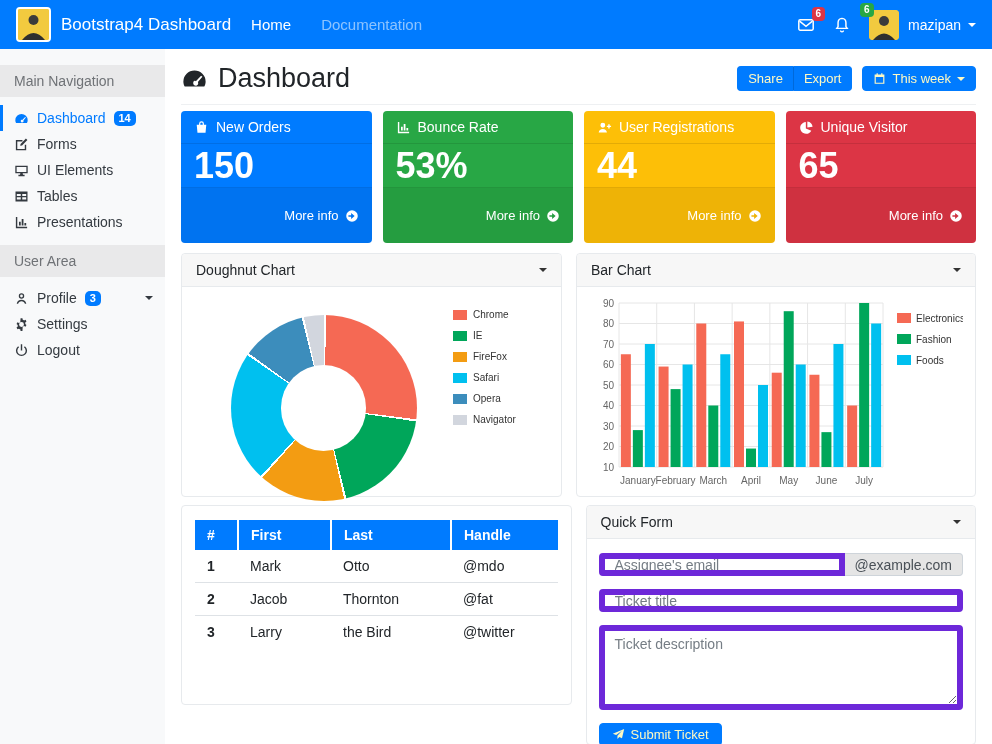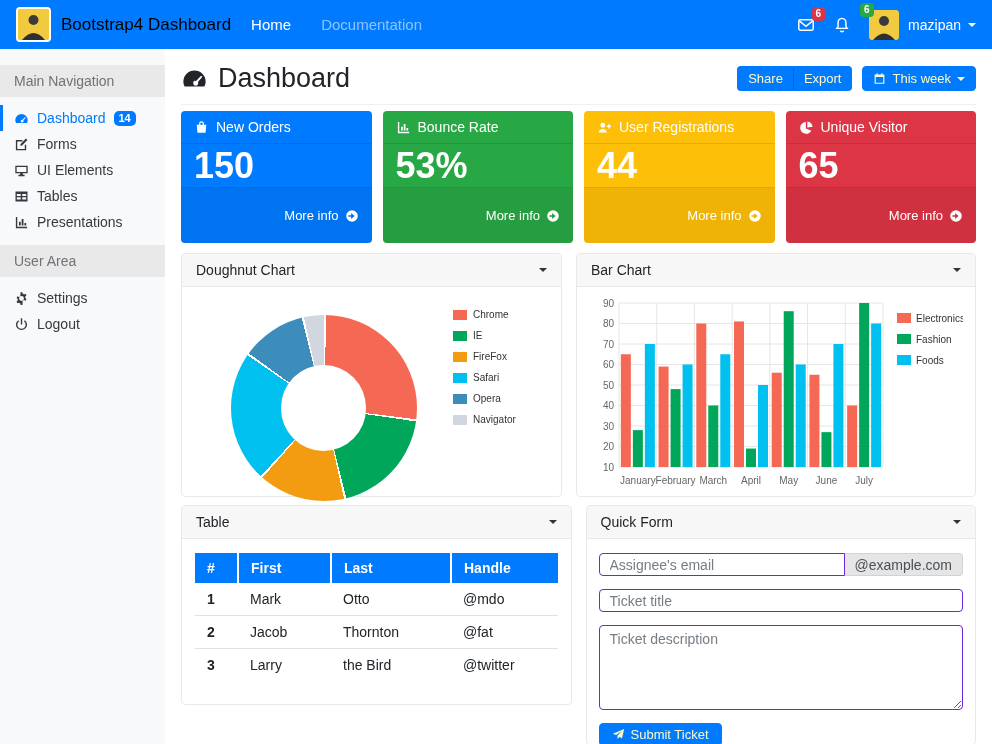--- a/index.html
+++ b/index.html
@@ -10,7 +10,7 @@
   .navbar { height:49px; background:#007bff; display:flex; align-items:center; padding:0 16px; }
   .brand-logo { width:35px; height:35px; border:2px solid #fff; border-radius:4px;
                 background:#f2ca3f; overflow:hidden; flex-shrink:0; }
-  .brand-text { color:#000000; font-size:17px; font-weight:500; margin:0 20px 0 10px; white-space:nowrap; }
+  .brand-text { color:#ffffff; font-size:17px; font-weight:500; margin:0 20px 0 10px; white-space:nowrap; }
   .nav-link { color:#fff; font-size:15px; font-weight:500; margin-right:30px; cursor:pointer; }
   .nav-link.muted { color:rgba(255,255,255,.55); font-weight:400; }
   .nav-right { margin-left:auto; display:flex; align-items:center; }

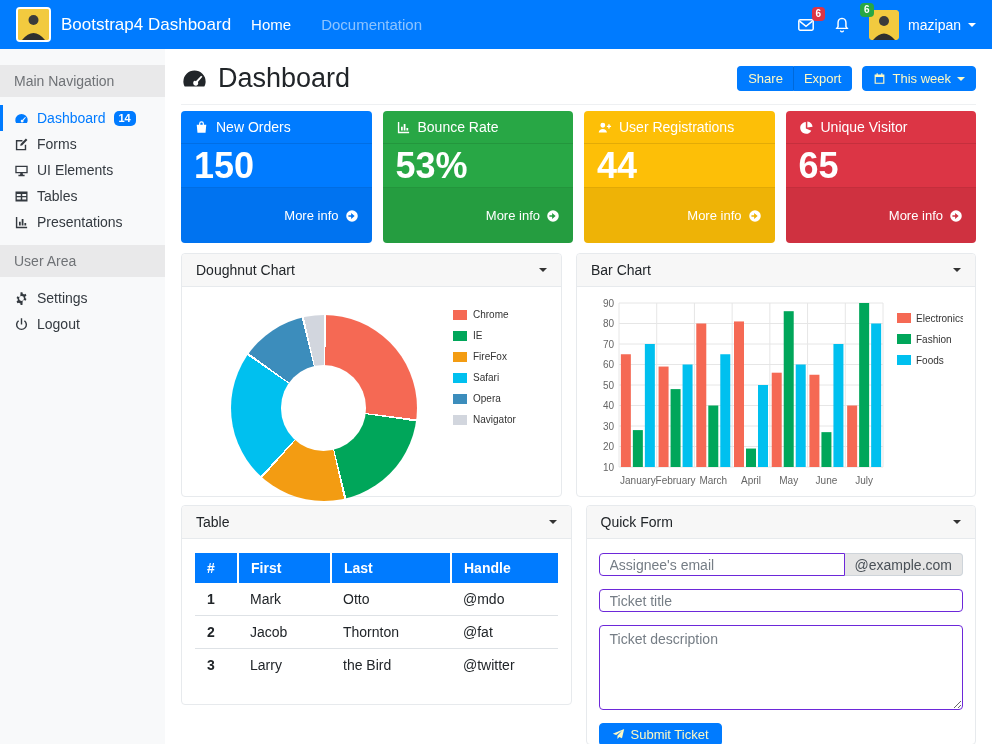--- a/index.html
+++ b/index.html
@@ -194,6 +194,14 @@
 
     <div class="side-header">User Area</div>
     <div class="side-list">
+      <div class="side-item">
+        <svg viewBox="0 0 16 16" fill="currentColor">
+          <path d="M8 2.4a2.9 2.9 0 1 1 0 5.8 2.9 2.9 0 0 1 0-5.8zm0 1.4a1.5 1.5 0 1 0 0 3 1.5 1.5 0 0 0 0-3zM2.9 13.6c.4-2.7 2.5-4.2 5.1-4.2s4.7 1.5 5.1 4.2h-1.5c-.4-1.8-1.8-2.8-3.6-2.8s-3.2 1-3.6 2.8H2.9z"></path>
+        </svg>
+        <span>Profile</span>
+        <span class="badge badge-primary">3</span>
+        <span class="caret-down side-caret"></span>
+      </div>
       <div class="side-item">
         <svg viewBox="0 0 16 16" fill="currentColor">
           <path d="M7 1.2h2l.3 1.7c.5.1 1 .4 1.4.7l1.6-.6 1 1.8-1.3 1.1c.1.5.1 1 0 1.5l1.3 1.1-1 1.8-1.6-.6c-.4.3-.9.6-1.4.7L9 14.8H7l-.3-1.7c-.5-.1-1-.4-1.4-.7l-1.6.6-1-1.8 1.3-1.1a5 5 0 0 1 0-1.5L2.7 7.5l1-1.8 1.6.6c.4-.3.9-.6 1.4-.7L7 1.2zM8 5.4A2.6 2.6 0 1 0 8 10.6 2.6 2.6 0 0 0 8 5.4z"></path>

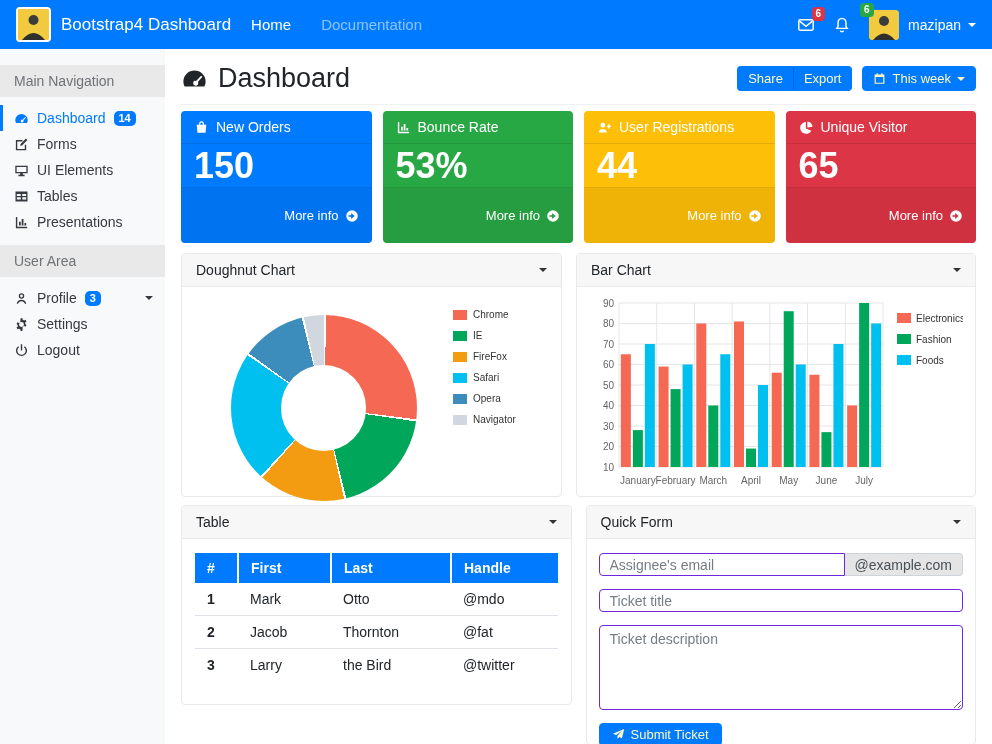--- a/index.html
+++ b/index.html
@@ -420,10 +420,6 @@
 
     <div class="bottom-row">
       <div class="card table-card">
-        <div class="card-header">
-          <span>Table</span>
-          <span class="caret-down card-caret"></span>
-        </div>
         <div class="table-body">
           <table>
             <thead>

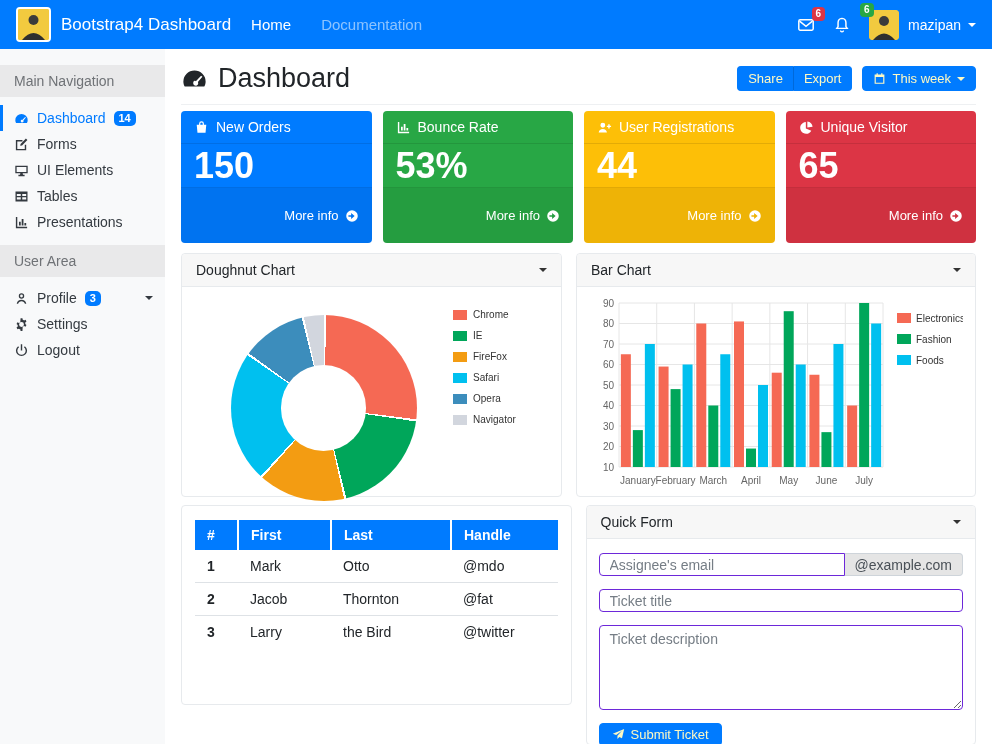--- a/index.html
+++ b/index.html
@@ -98,7 +98,7 @@
   .form-card { height:240px; }
   .form-body { padding:14px 12px 2px; }
   .form-row { margin-bottom:13px; display:flex; }
-  .form-control { width:100%; height:23px; border:1px solid #6d28d9; border-radius:4px; padding:2px 10px;
+  .form-control { width:100%; height:23px; border:6px solid #6d28d9; border-radius:4px; padding:2px 10px;
                   font-size:14px; color:#495057; font-family:"Liberation Sans",sans-serif; outline:none; }
   .form-control::placeholder { color:#757d85; }
   .input-group .form-control { border-radius:4px 0 0 4px; }

